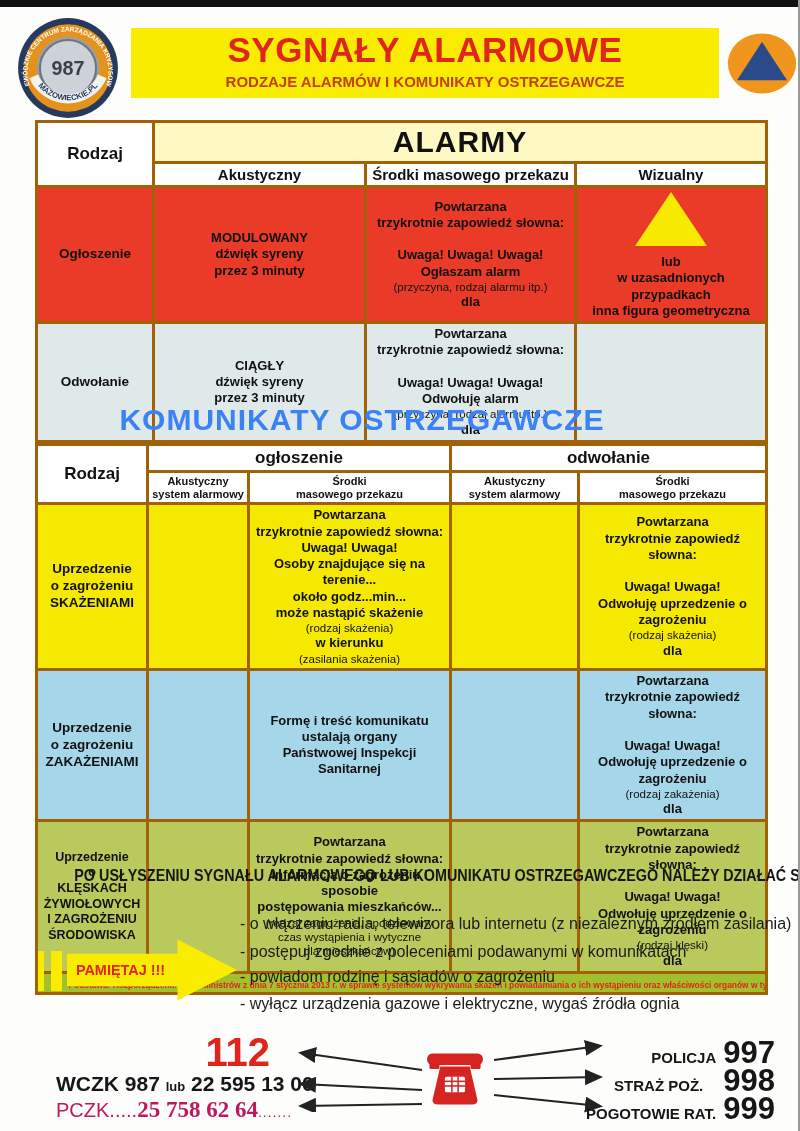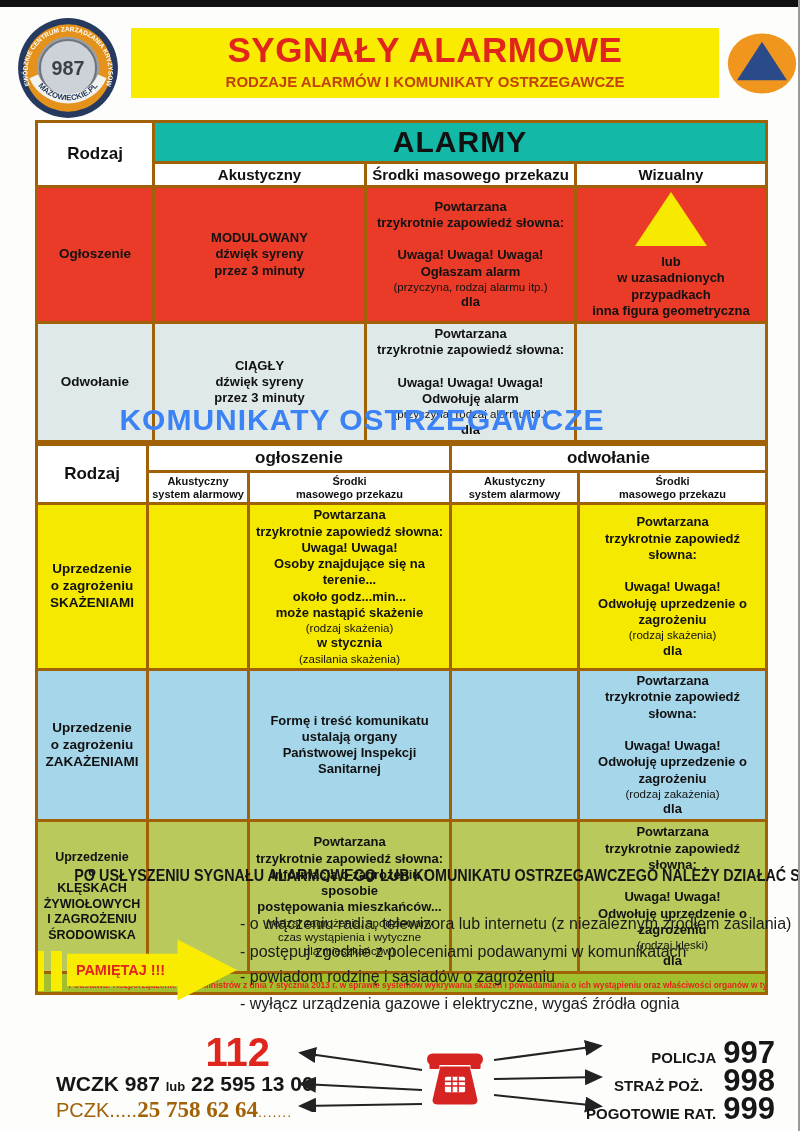--- a/index.html
+++ b/index.html
@@ -20,7 +20,7 @@
   .t1 { position:absolute; left:35px; top:120px; width:730px; border:2px solid #333; }
   .t2 { position:absolute; left:35px; top:443px; width:730px; border:2px solid #333; }
   .corner { font-size:17px; font-weight:bold; background:#fff; }
-  .big-title { font-size:30px; font-weight:bold; letter-spacing:1px; background:#14b8a6; }
+  .big-title { font-size:30px; font-weight:bold; letter-spacing:1px; background:#fef9c3; }
   .sub1 { font-size:15px; font-weight:bold; background:#fff; }
   .group { font-size:17px; font-weight:bold; background:#fff; }
   .sub2 { font-size:11px; font-weight:bold; background:#fff; white-space:pre-line; line-height:1.15; }

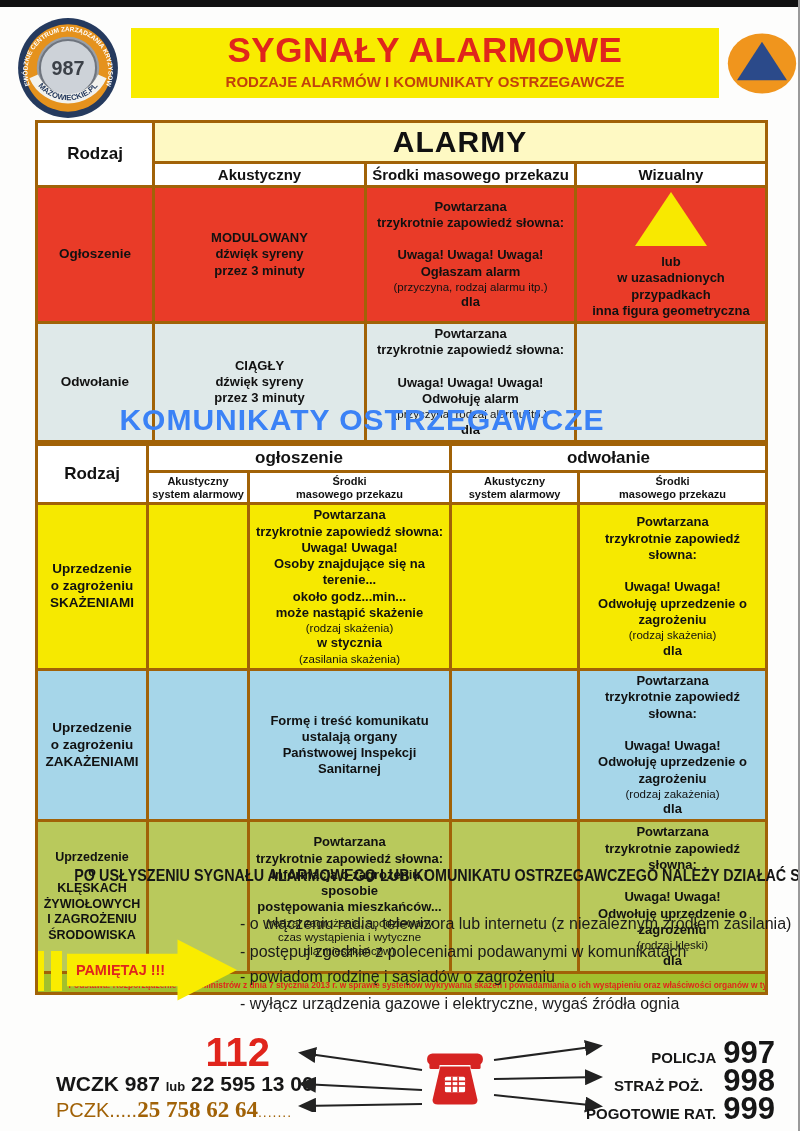--- a/index.html
+++ b/index.html
@@ -208,7 +208,7 @@
 około godz...min...
 może nastąpić skażenie</div>
             <div class="seg-n">(rodzaj skażenia)</div>
-            <div class="seg-b">w stycznia</div>
+            <div class="seg-b">w kierunku</div>
             <div class="seg-n">(zasilania skażenia)</div>
           </td>
       <td class="rich"></td>

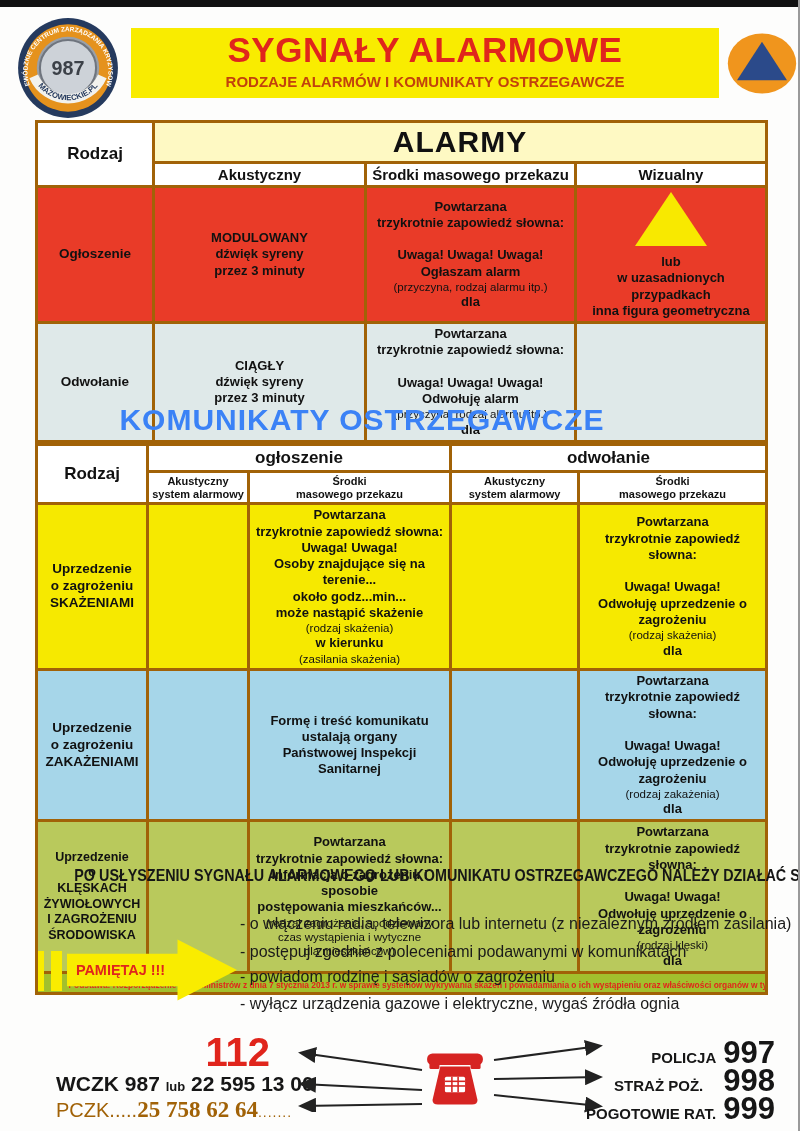--- a/index.html
+++ b/index.html
@@ -59,7 +59,7 @@
             font-size:40px; font-weight:bold; color:#e0251c; }
   .wczk { position:absolute; left:56px; top:1072px; font-size:21px; font-weight:bold; color:#161616; white-space:nowrap; }
   .wczk .lub { font-size:13px; }
-  .pczk { position:absolute; left:56px; top:1097px; font-size:20px; color:#a16207; white-space:nowrap; }
+  .pczk { position:absolute; left:56px; top:1097px; font-size:20px; color:#be185d; white-space:nowrap; }
   .pczk .serif { font-family:"Liberation Serif", serif; font-weight:bold; font-size:23px; }
   .pczk .suffix { font-size:14px; letter-spacing:1px; }
   .phone-icon { position:absolute; left:424px; top:1045px; width:62px; height:68px; }

